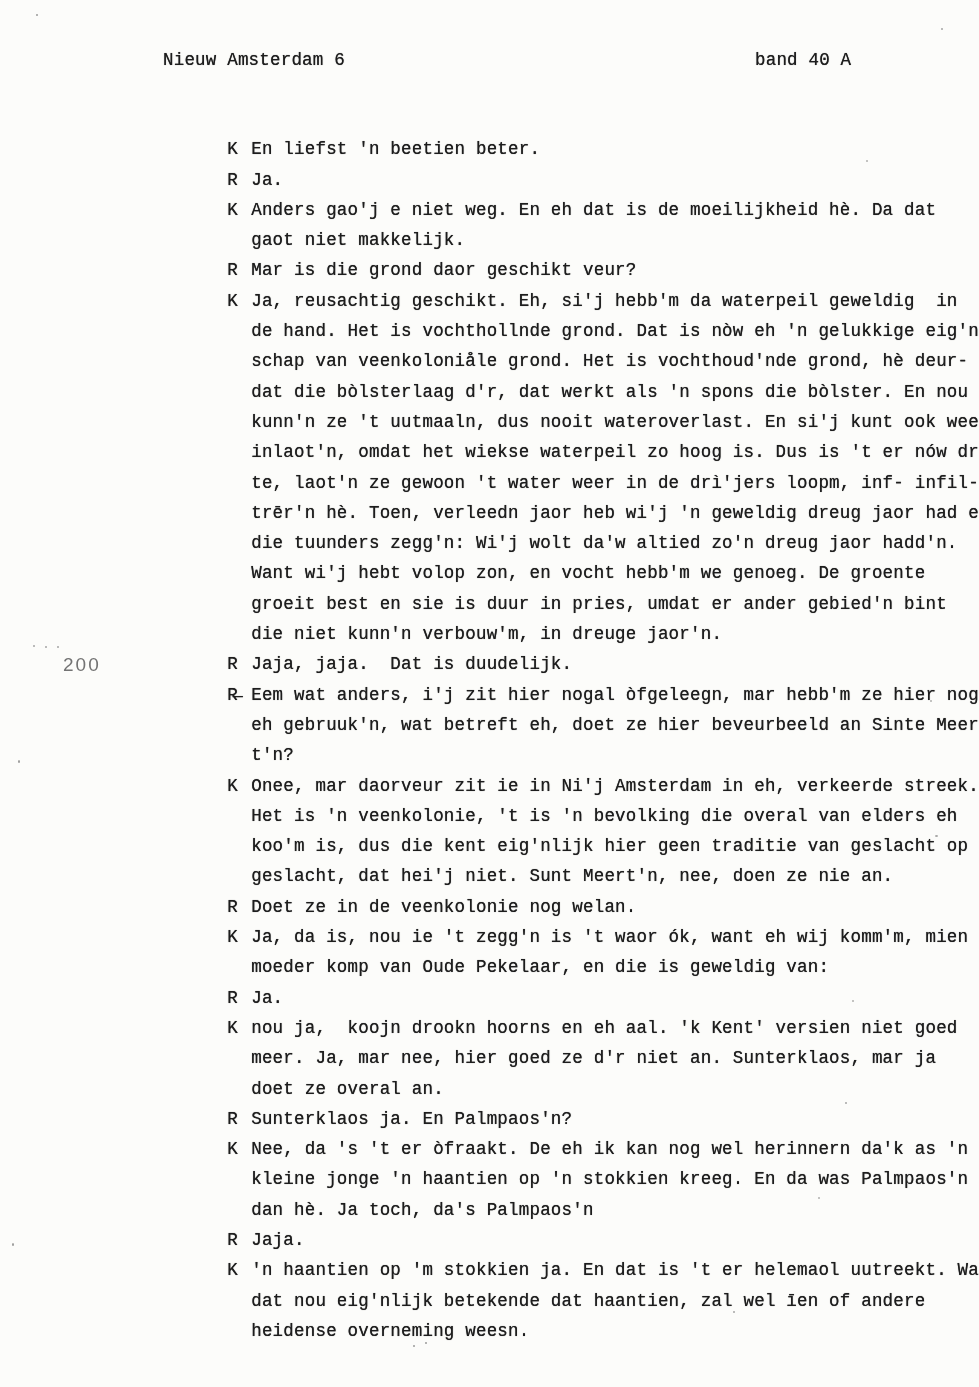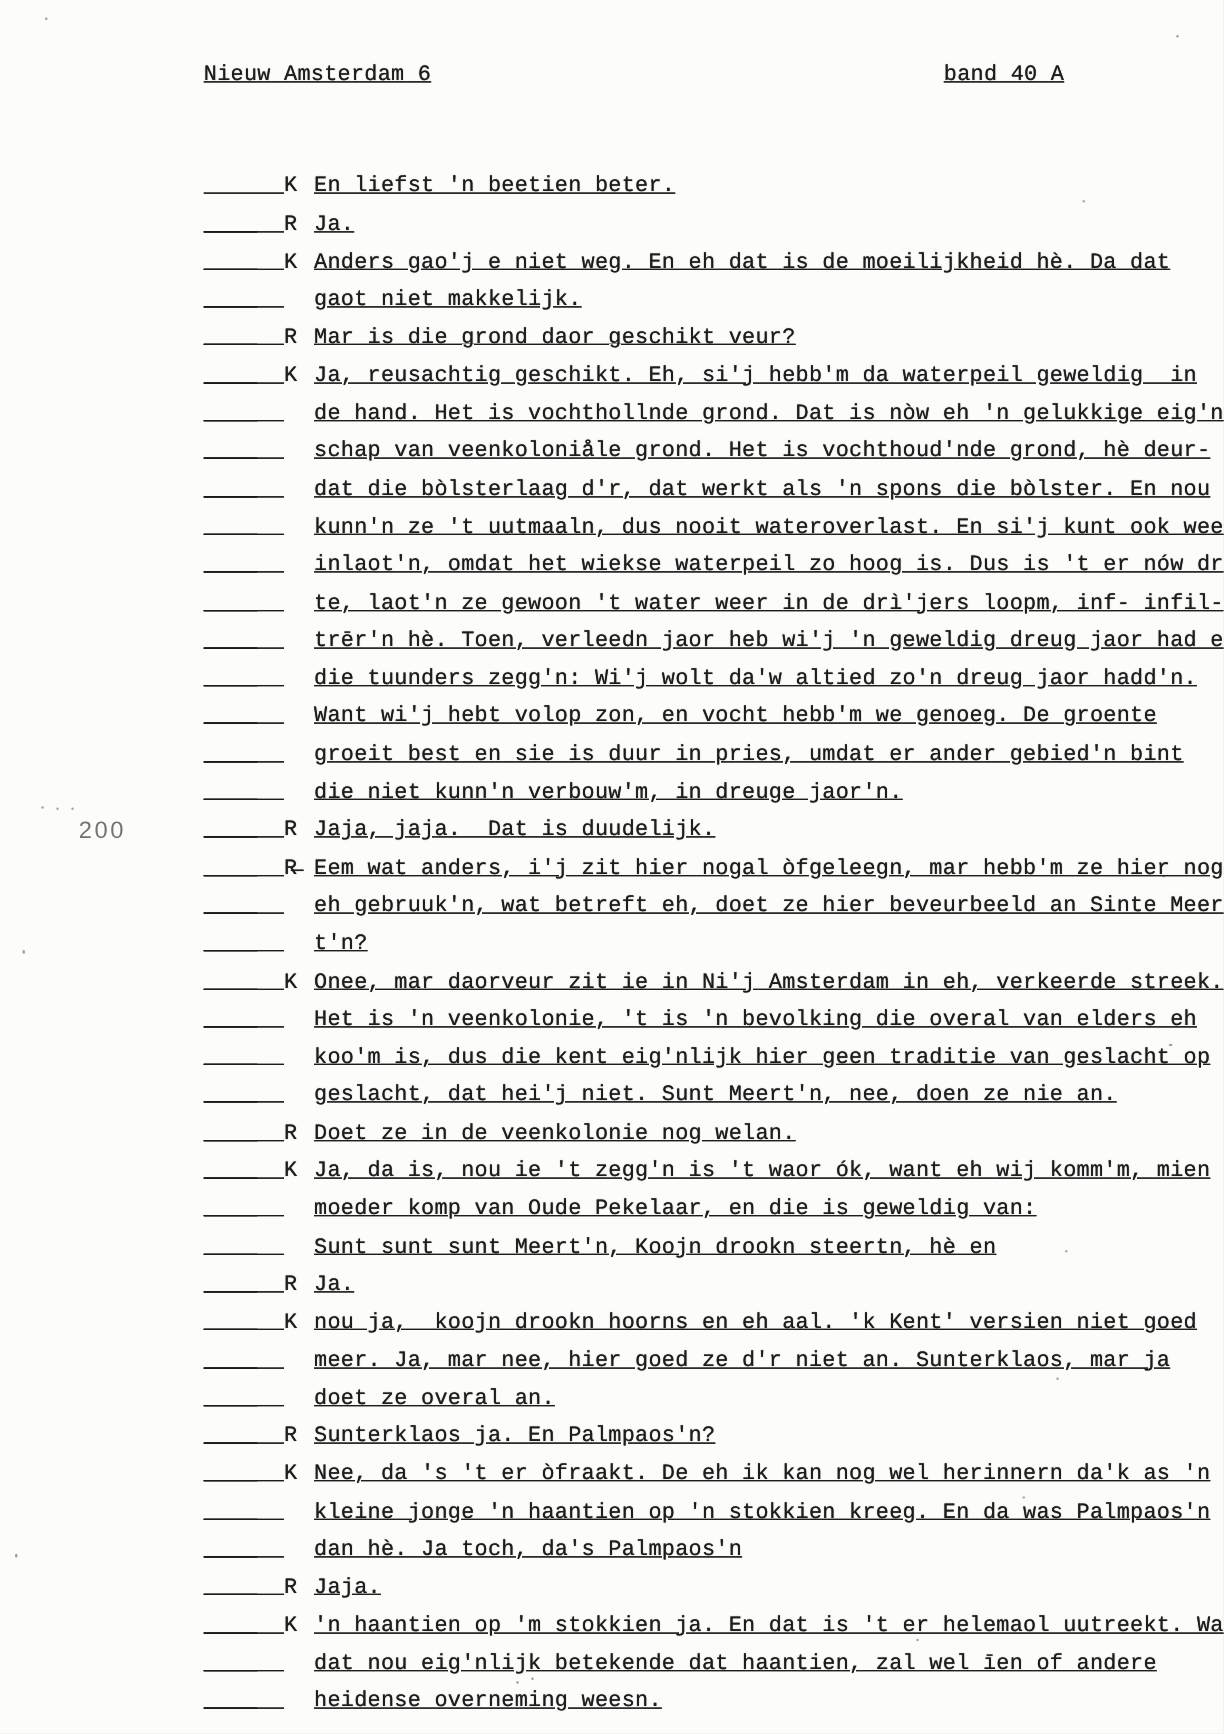--- a/index.html
+++ b/index.html
@@ -16,7 +16,6 @@
     font-size:17.5px;
     text-shadow:0 0 0.7px rgba(10,10,10,0.85);
     letter-spacing:0.2px;
-    text-decoration:underline;
   }
   .header-label{position:absolute;top:50px;white-space:pre;}
   .header-left{left:163px;}

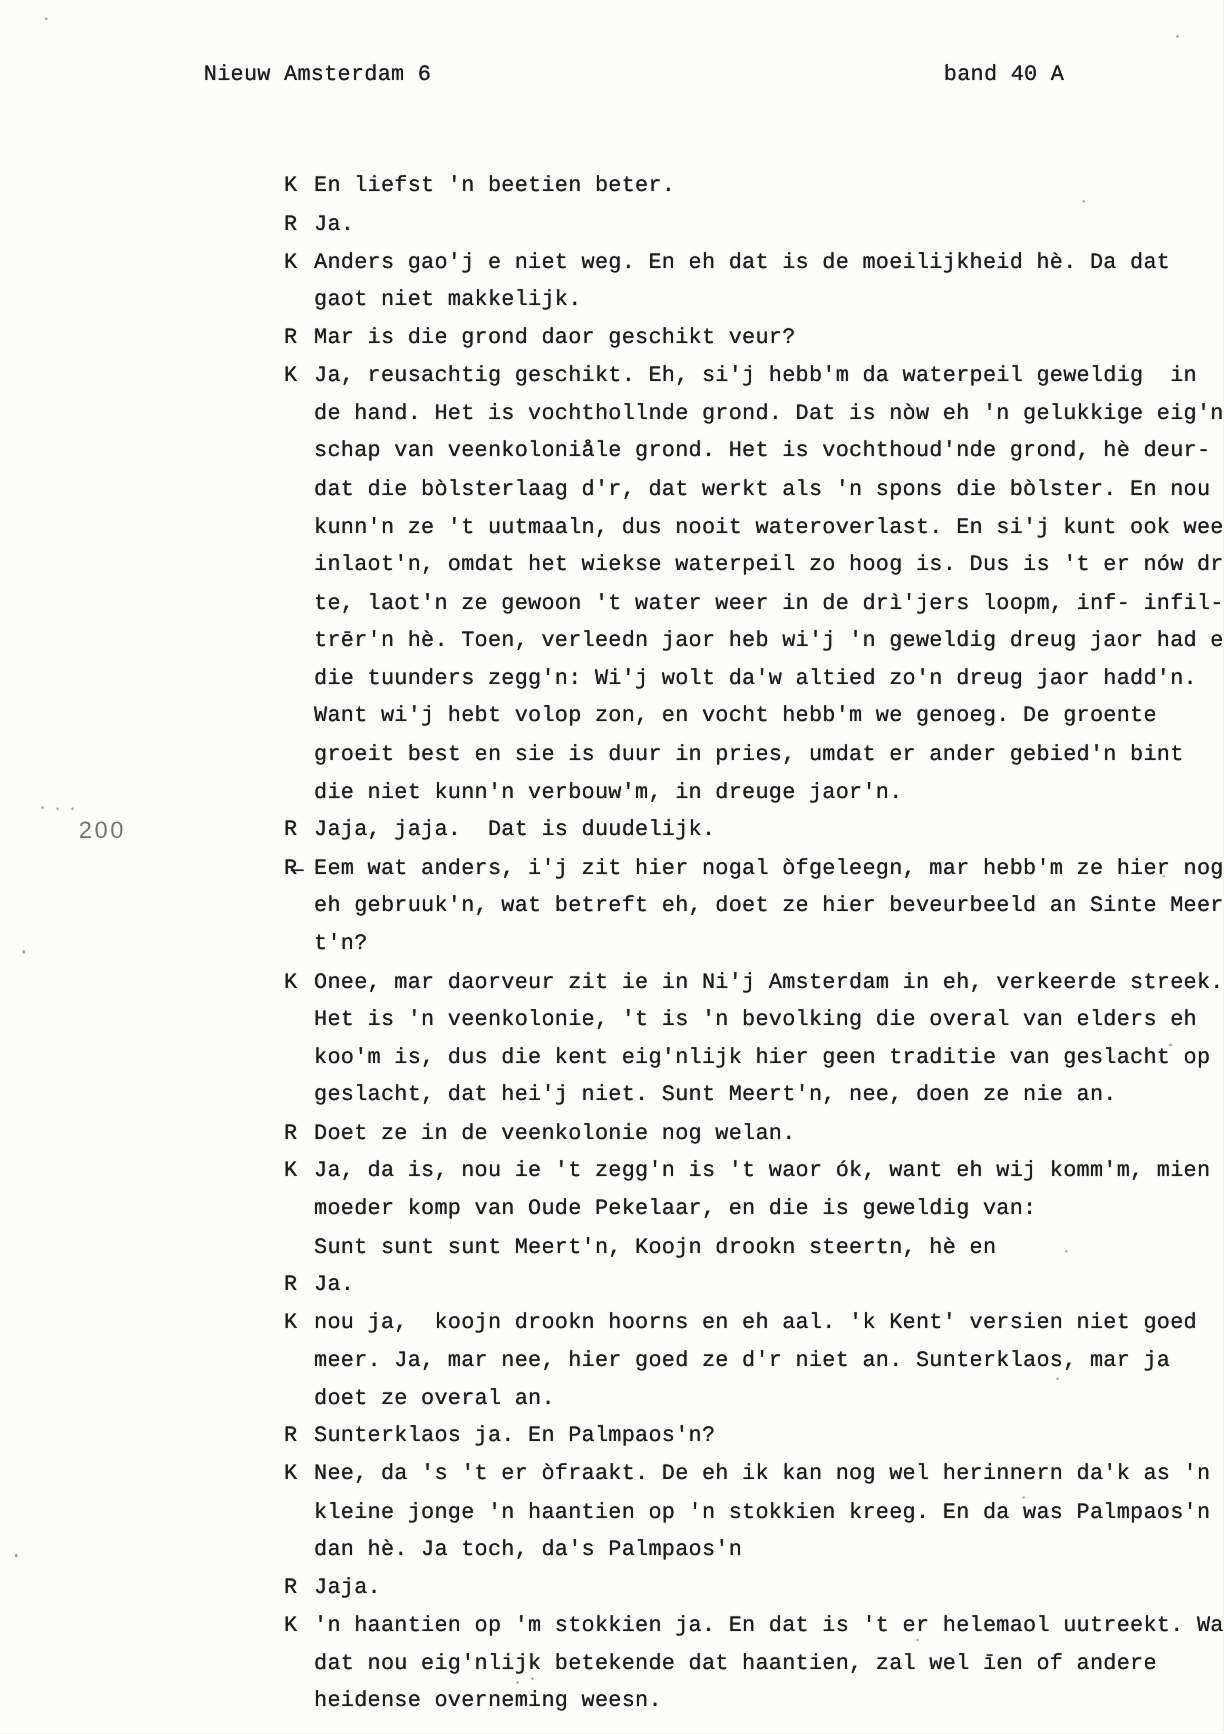--- a/index.html
+++ b/index.html
@@ -179,9 +179,6 @@
       <span class="speaker"></span><span class="text">moeder komp van Oude Pekelaar, en die is geweldig van:</span>
     </div>
 
-    <div class="line">
-      <span class="speaker"></span><span class="text">Sunt sunt sunt Meert'n, Koojn drookn steertn, hè en</span>
-    </div>
 
     <div class="line">
       <span class="speaker">R</span><span class="text">Ja.</span>

